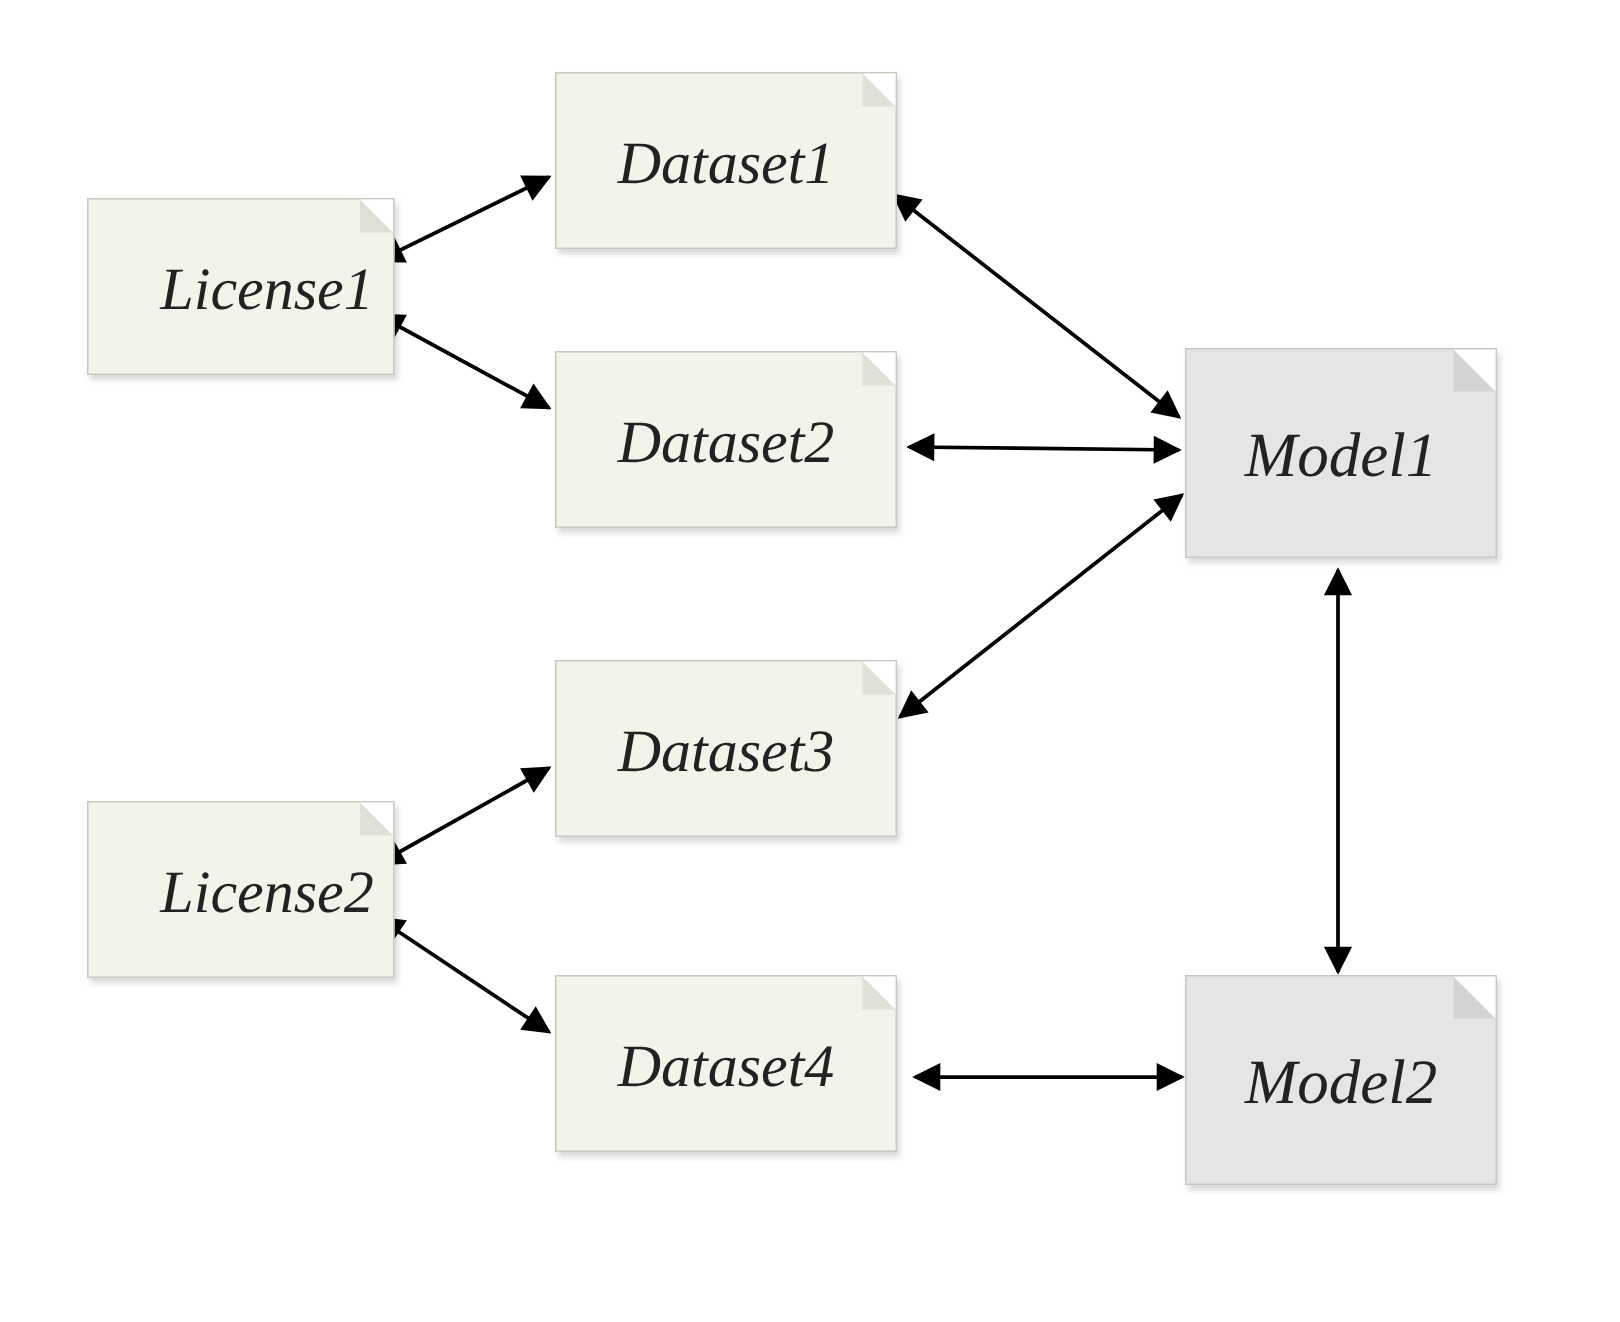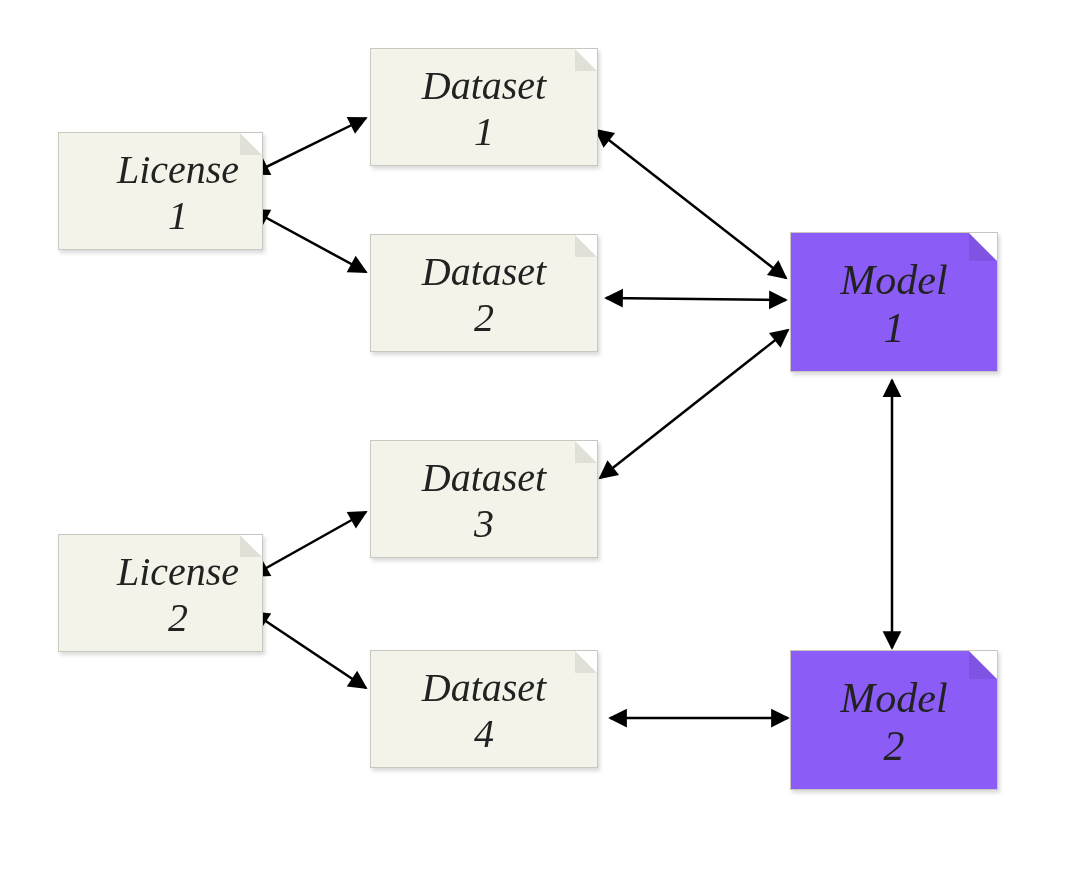--- a/index.html
+++ b/index.html
@@ -21,7 +21,7 @@
     border: 1px solid #c8c8c0;
     box-shadow: 2px 3px 4px rgba(0,0,0,0.15);
     display: flex;
-    flex-direction: column;
+    flex-direction: row;
     align-items: center;
     justify-content: center;
     font-style: italic;

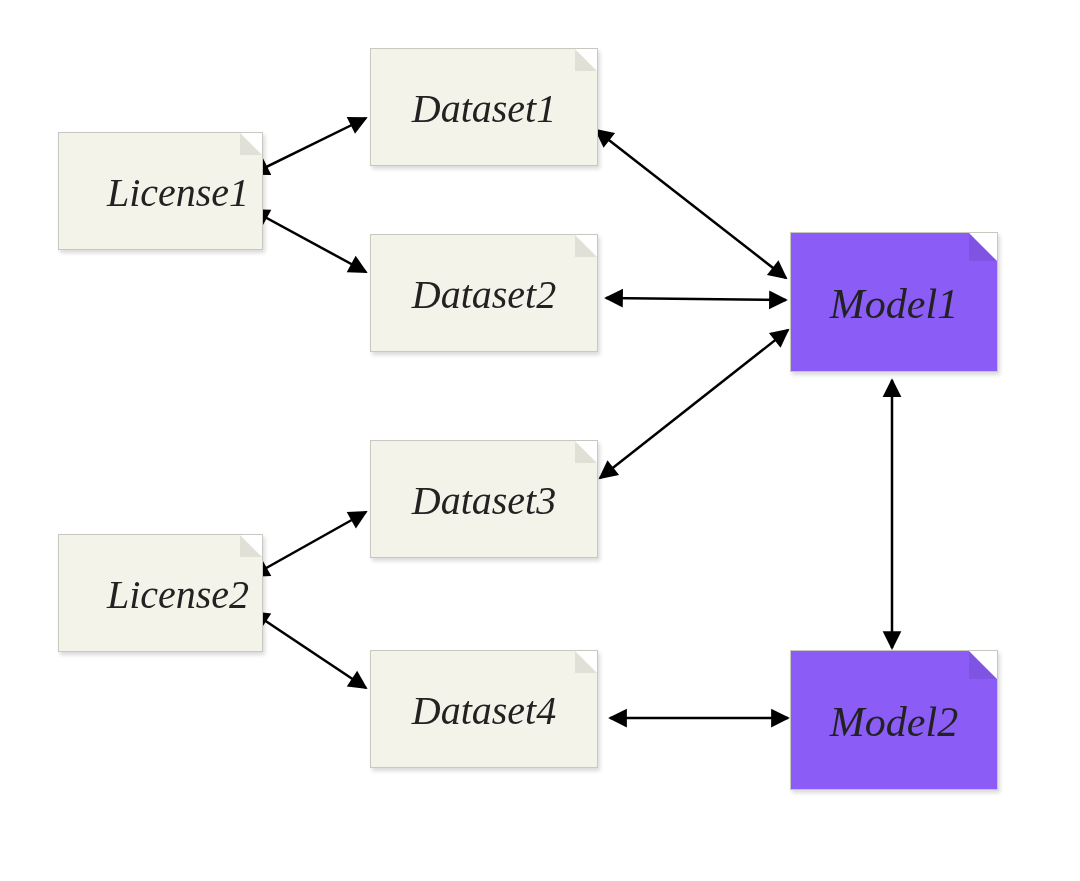--- a/index.html
+++ b/index.html
@@ -33,7 +33,7 @@
   }
   .node.license { background: #f4f3e9; padding-left: 35px; }
   .node.dataset { background: #f4f3e9; }
-  .node.model   { background: #8b5cf6; }
+  .node.model   { background: #e5e5e5; }
 
   
   .node::after {

